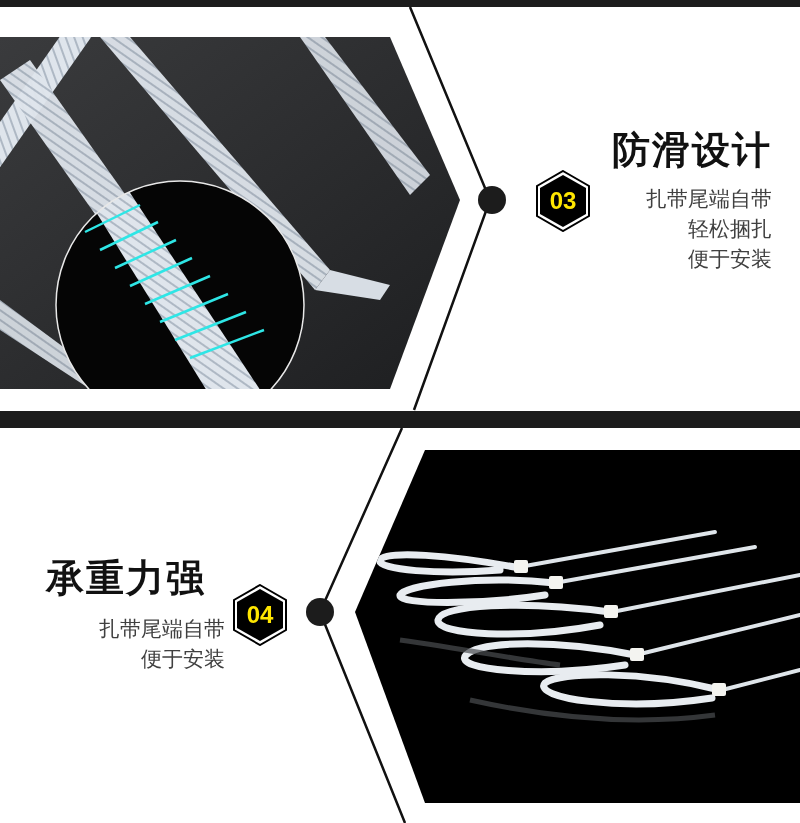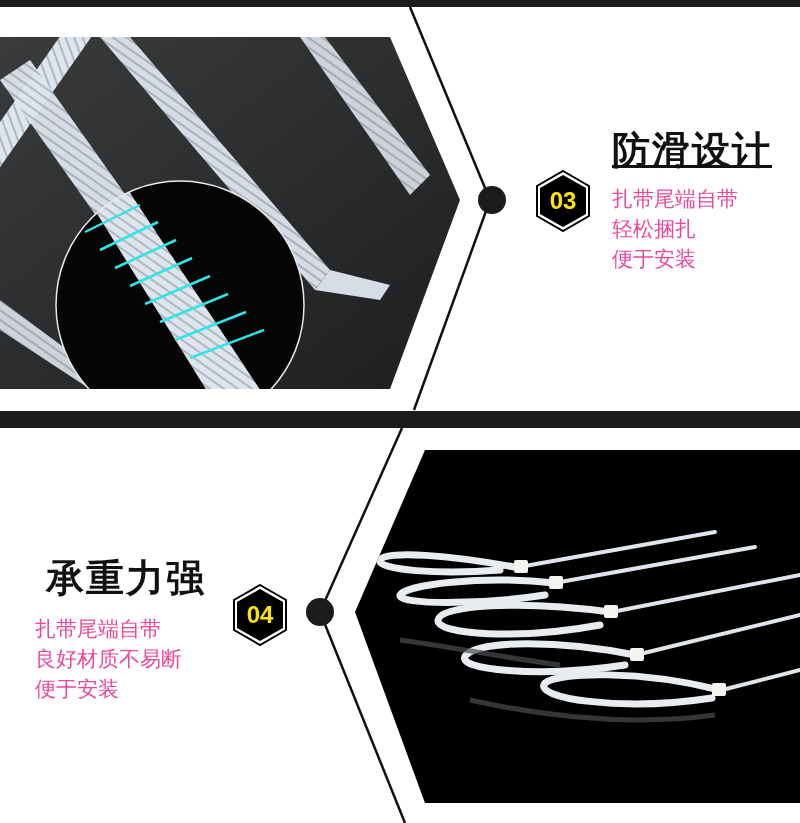--- a/index.html
+++ b/index.html
@@ -127,7 +127,7 @@
 
 <div class="dot" style="left:306px;top:598px;"></div>
 
-<div class="title" style="left:612px;top:125px;text-decoration:underline;">防滑设计</div>
+<div class="title" style="left:612px;top:125px;">防滑设计</div>
 
 <div class="hex" style="left:535px;top:170px;">
   <svg width="56" height="62" viewBox="0 0 56 62">

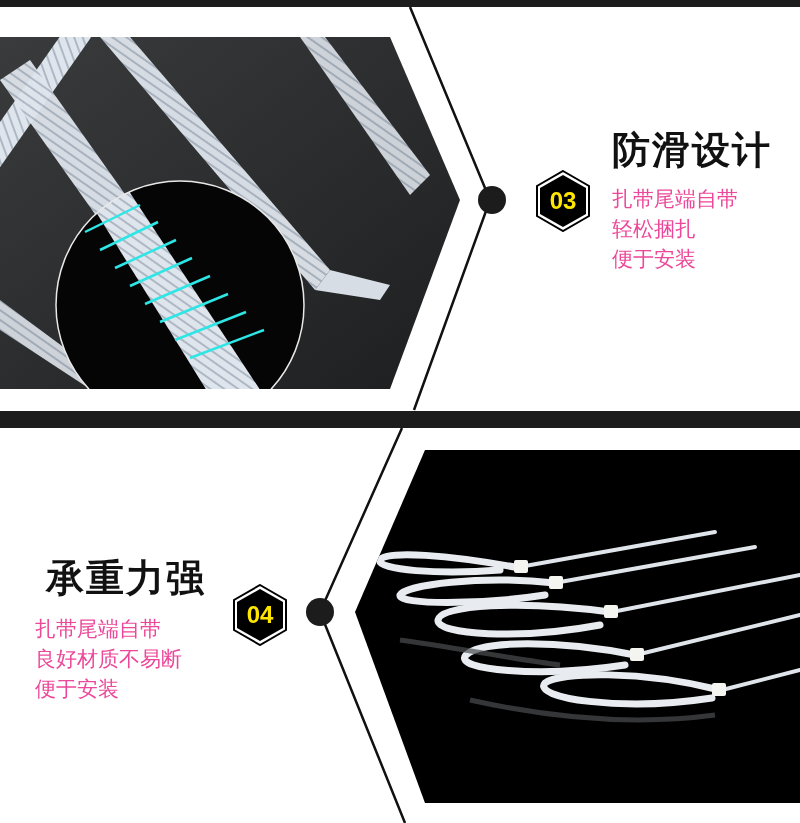--- a/index.html
+++ b/index.html
@@ -7,7 +7,7 @@
     .bar { position: absolute; left: 0; width: 800px; background: #1c1c1c; }
     svg.layer { position: absolute; left: 0; top: 0; }
     .title { position: absolute; font-weight: bold; color: #111; font-size: 38px; letter-spacing: 2px; white-space: nowrap; }
-    .desc { position: absolute; color: #ec4899; font-size: 21px; line-height: 30px; text-align: left; white-space: nowrap; }
+    .desc { position: absolute; color: #404040; font-size: 21px; line-height: 30px; text-align: right; white-space: nowrap; }
     .hex { position: absolute; width: 56px; height: 62px; }
     .hex-num { position: absolute; left: 0; top: 0; width: 56px; height: 62px; display: flex; align-items: center; justify-content: center; color: #ffe600; font-weight: bold; font-size: 24px; font-family: "Liberation Sans", sans-serif; }
     .dot { position: absolute; width: 28px; height: 28px; border-radius: 50%; background: #1c1c1c; }

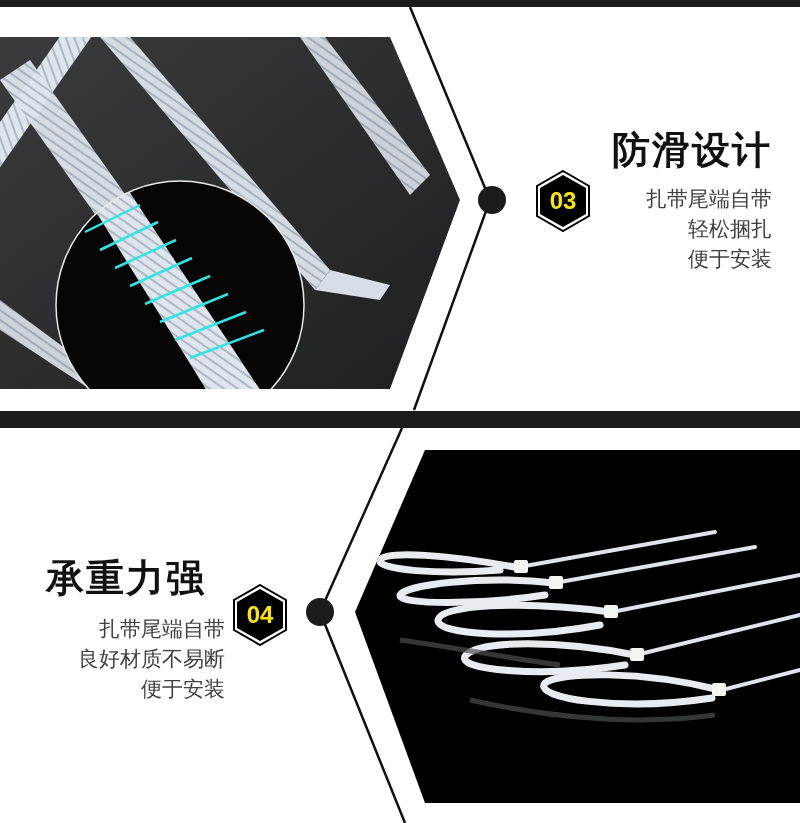--- a/index.html
+++ b/index.html
@@ -155,7 +155,6 @@
 
 <div class="desc" style="left:35px;top:614px;width:190px;">
   <div>扎带尾端自带</div>
-  <div>良好材质不易断</div>
   <div>便于安装</div>
 </div>
 

